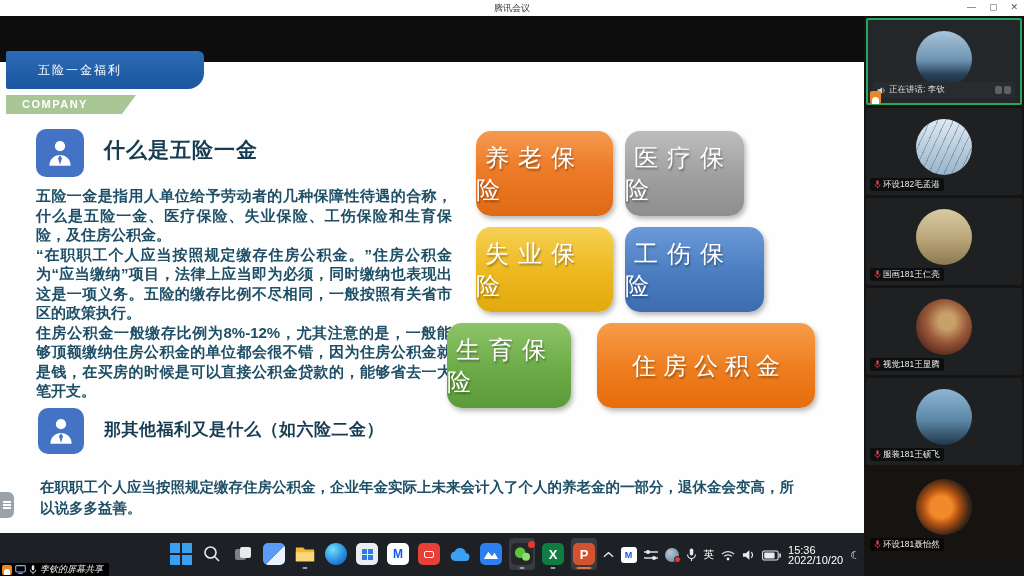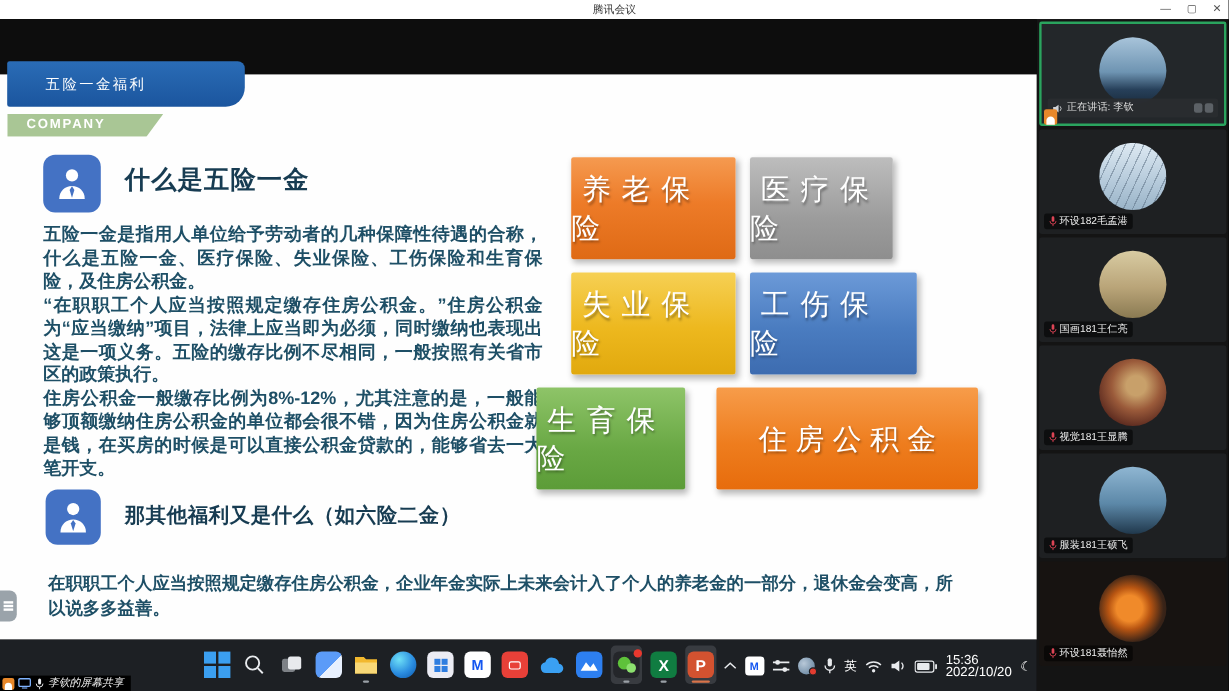--- a/index.html
+++ b/index.html
@@ -40,7 +40,7 @@
     color:#1e4f66;line-height:21px;}
 
   
-  .ibox{position:absolute;height:85px;border-radius:2px;box-shadow:2px 3px 5px rgba(0,0,0,.28);
+  .ibox{position:absolute;height:85px;border-radius:15px;box-shadow:2px 3px 5px rgba(0,0,0,.28);
     display:flex;align-items:center;justify-content:center;color:#fff;font-size:24px;
     letter-spacing:9px;text-indent:9px;text-shadow:1px 2px 2px rgba(0,0,0,.35);}
   .b1{left:476px;top:115px;width:137px;background:linear-gradient(180deg,#f59a50,#ed7b28 45%,#df6a15);}

